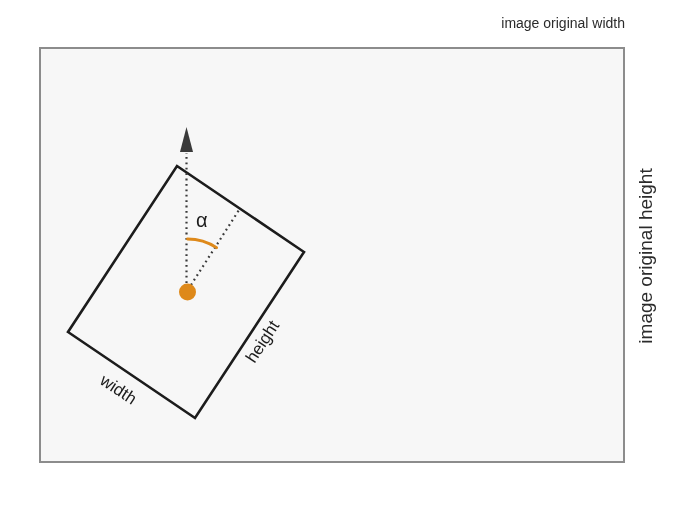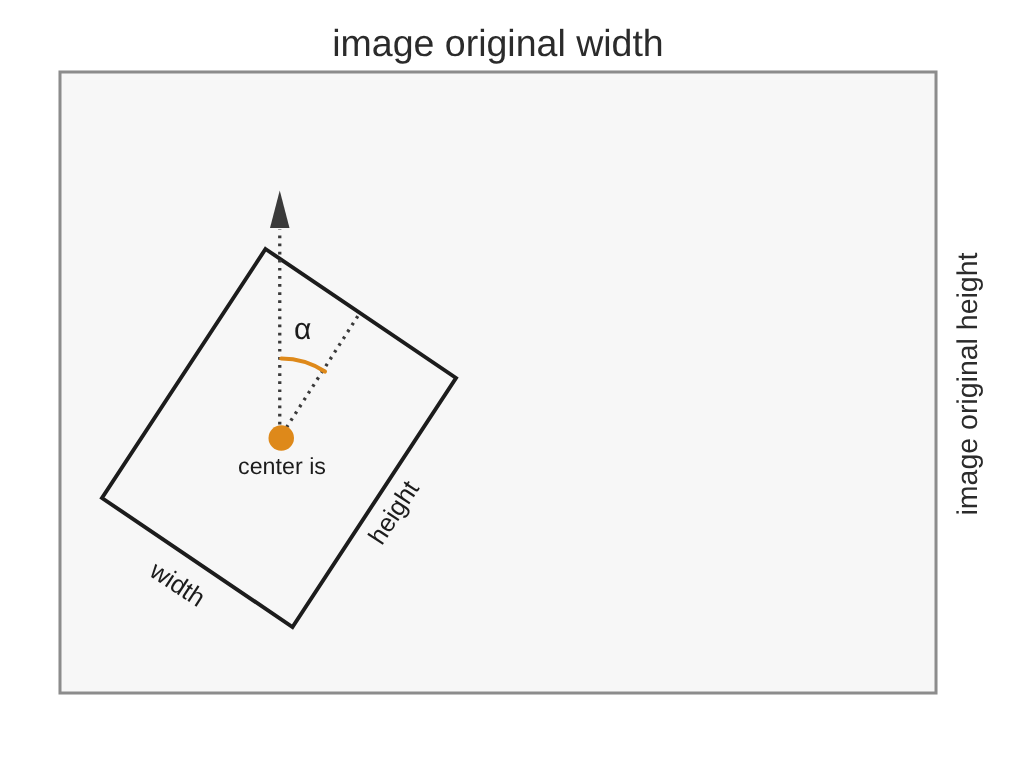--- a/index.html
+++ b/index.html
@@ -15,8 +15,8 @@
   .top-title {
     position: absolute;
     left: 39px; top: 15px; width: 586px;
-    text-align: center;
-    font-size: 25px;
+    text-align: right;
+    font-size: 14px;
     color: #2b2b2b;
   }
   .outer-box {

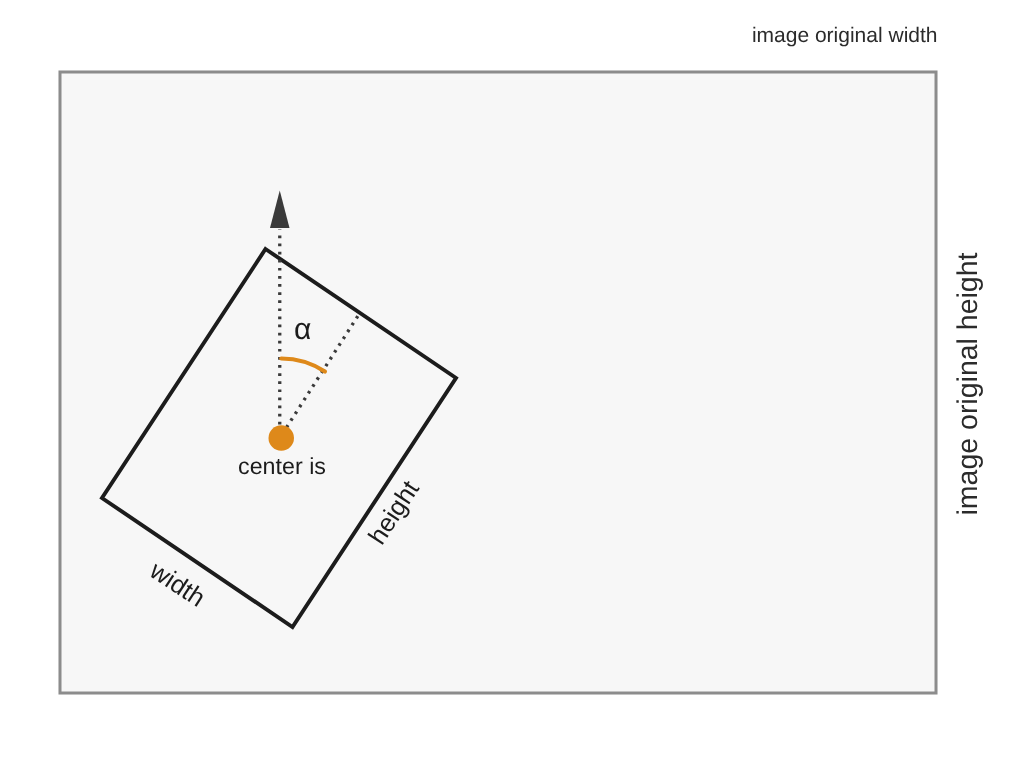--- a/index.html
+++ b/index.html
@@ -98,7 +98,6 @@
   <div class="alpha-label">α</div>
 
   <div class="center-label">
-    <div>center is</div>
   </div>
 
   <div class="width-label">width</div>

